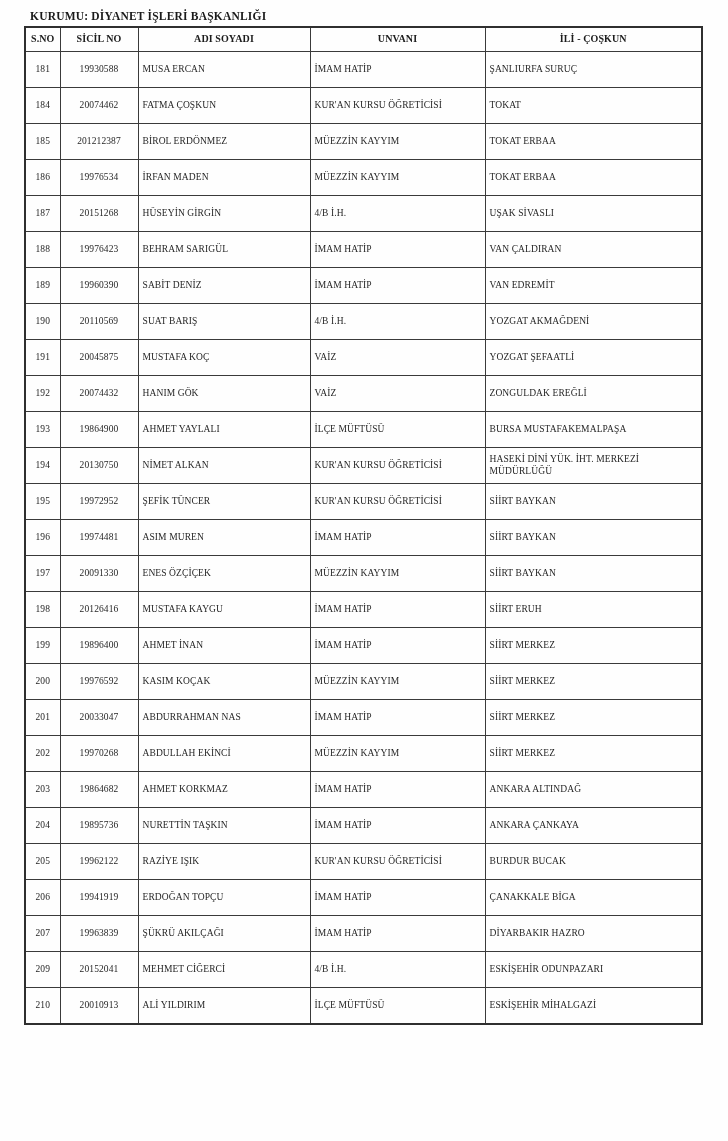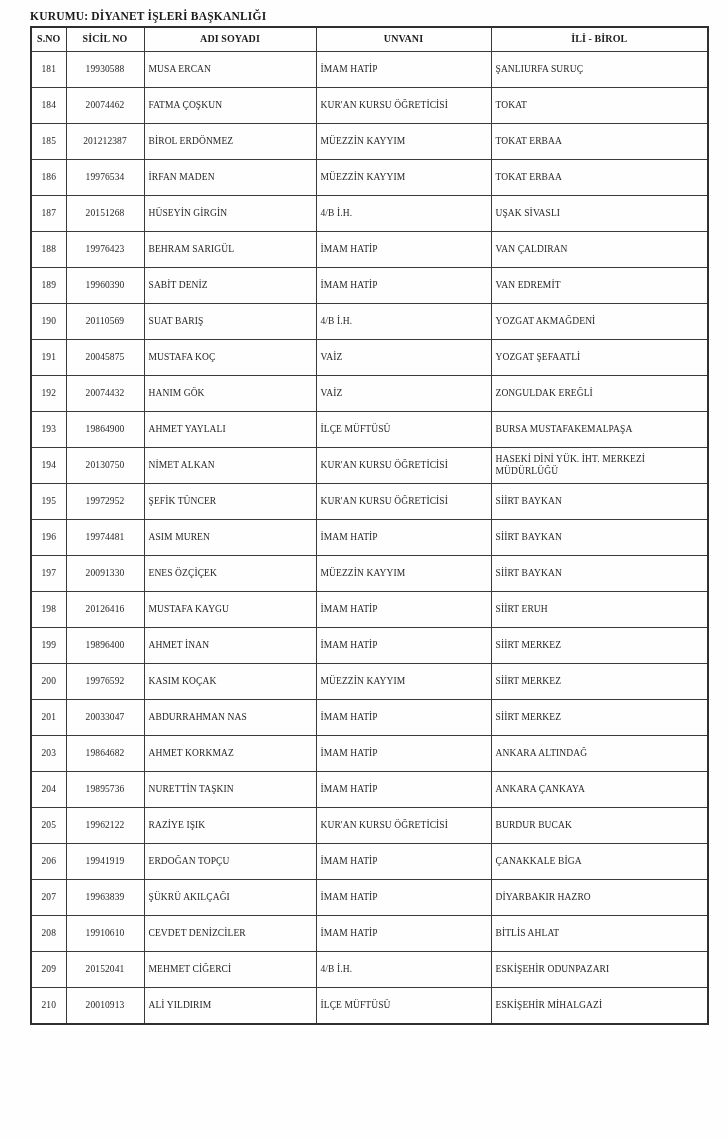--- a/index.html
+++ b/index.html
@@ -33,7 +33,7 @@
     border-collapse: collapse;
     table-layout: fixed;
     width: 677px;
-    margin-left: 30px;
+    margin-left: 24px;
     border: 2px solid #2f2f2f;
   }
   table.personnel th,

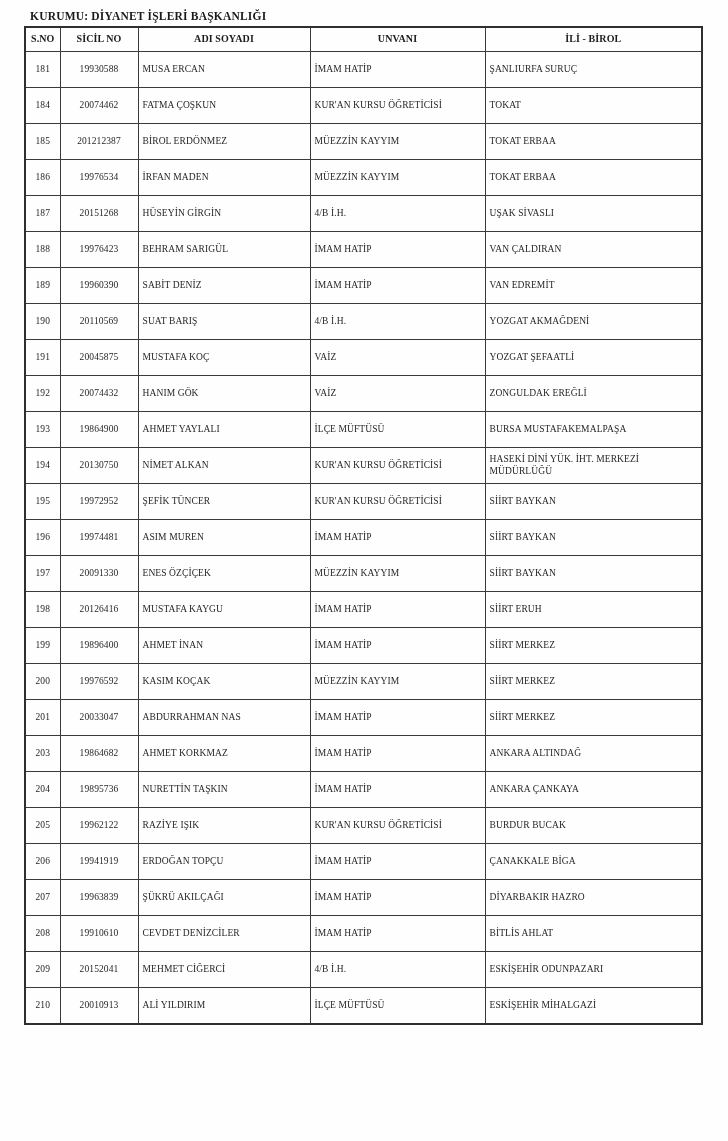--- a/index.html
+++ b/index.html
@@ -84,7 +84,7 @@
         <th class="c-center">SİCİL NO</th>
         <th>ADI SOYADI</th>
         <th>UNVANI</th>
-        <th>İLİ - BİROL</th>
+        <th>İLİ - ÇOŞKUN</th>
       </tr>
     </thead>
     <tbody>

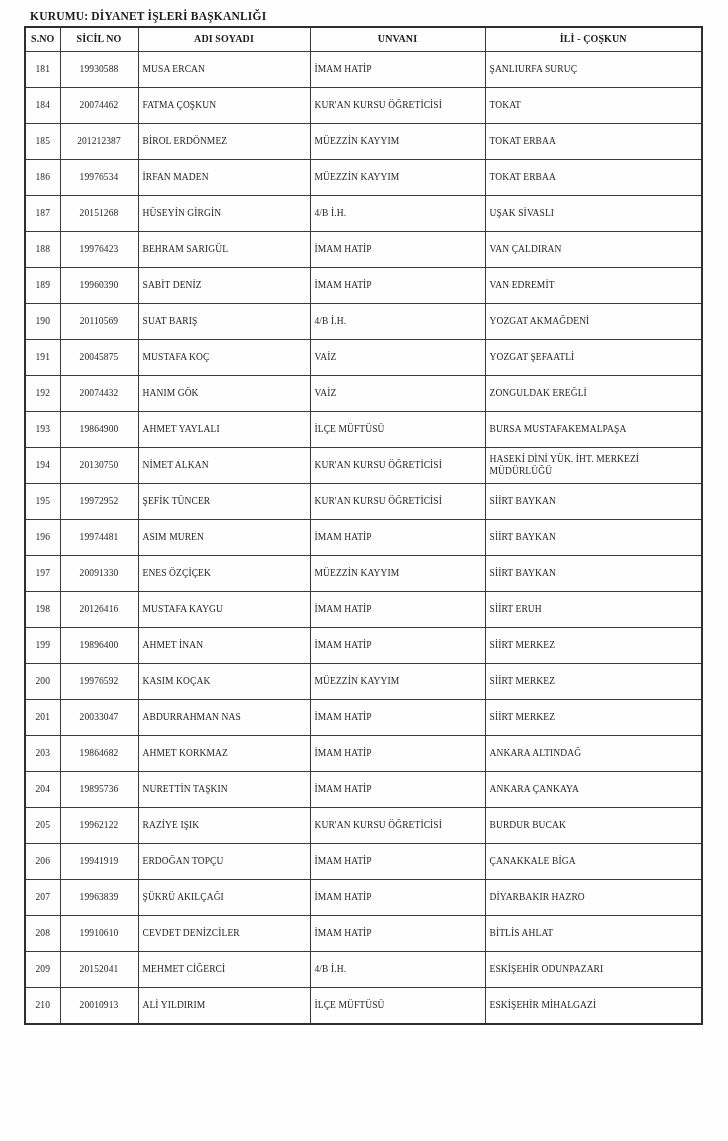--- a/index.html
+++ b/index.html
@@ -222,6 +222,13 @@
     <td>SİİRT MERKEZ</td>
   </tr>
         <tr>
+    <td class="c-center">202</td>
+    <td class="c-center">19970268</td>
+    <td>ABDULLAH EKİNCİ</td>
+    <td>MÜEZZİN KAYYIM</td>
+    <td>SİİRT MERKEZ</td>
+  </tr>
+        <tr>
     <td class="c-center">203</td>
     <td class="c-center">19864682</td>
     <td>AHMET KORKMAZ</td>

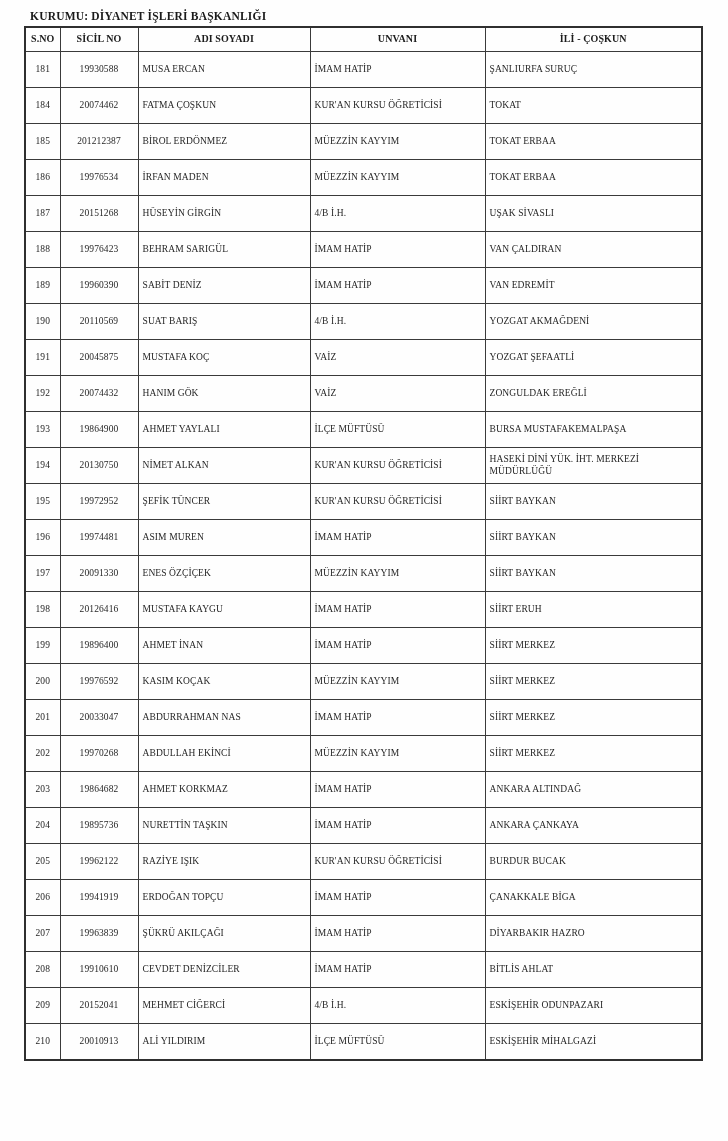--- a/index.html
+++ b/index.html
@@ -264,13 +264,6 @@
     <td>DİYARBAKIR HAZRO</td>
   </tr>
         <tr>
-    <td class="c-center">208</td>
-    <td class="c-center">19910610</td>
-    <td>CEVDET DENİZCİLER</td>
-    <td>İMAM HATİP</td>
-    <td>BİTLİS AHLAT</td>
-  </tr>
-        <tr>
     <td class="c-center">209</td>
     <td class="c-center">20152041</td>
     <td>MEHMET CİĞERCİ</td>

